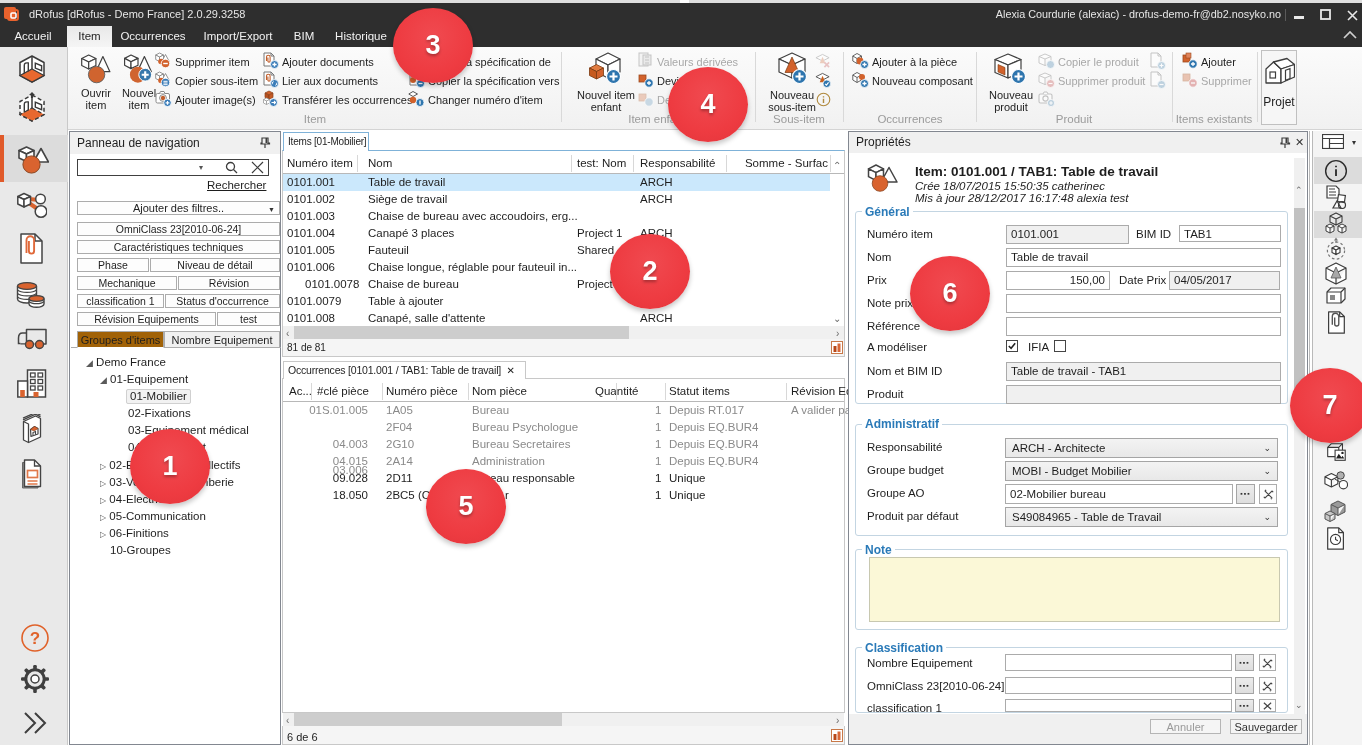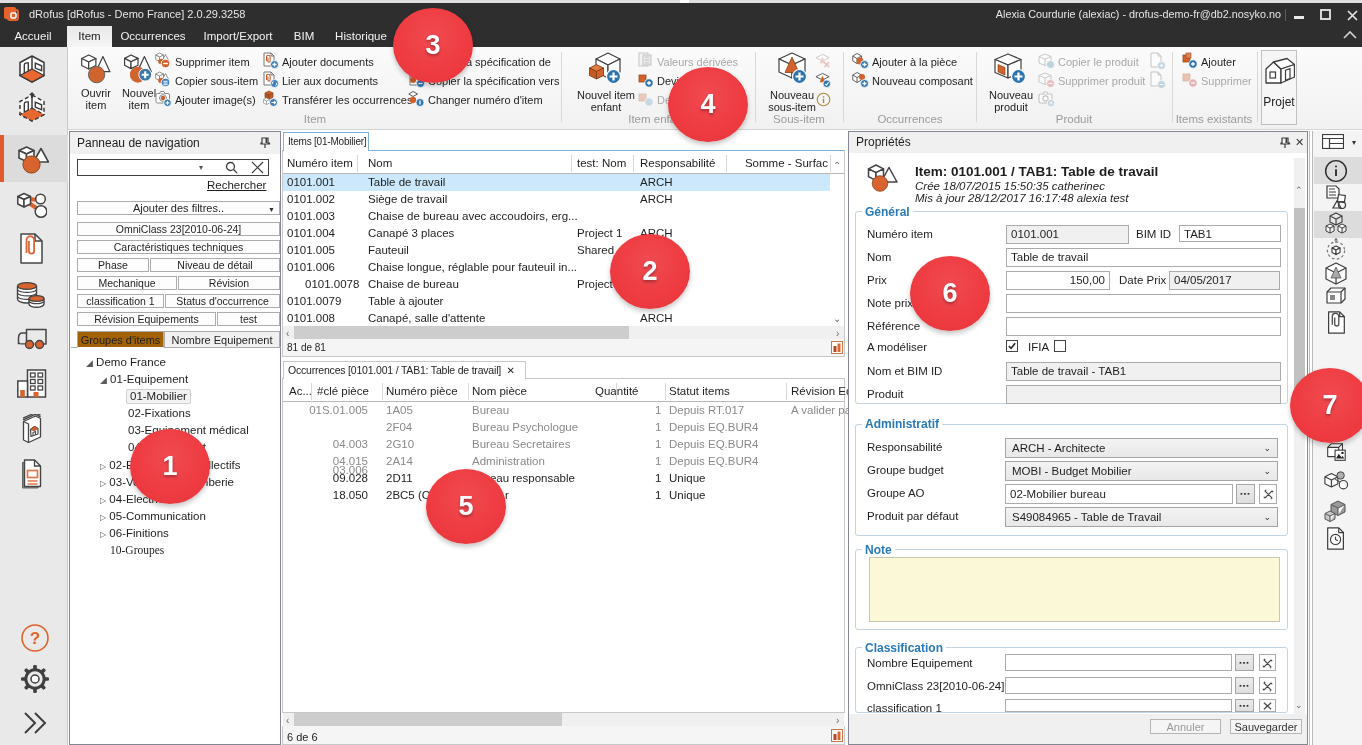--- a/index.html
+++ b/index.html
@@ -525,7 +525,7 @@
 <div class="tree" style="left:100px; top:493px;"><span class="texp" style="font-size:8px;">▷</span> 04-Electricité</div>
 <div class="tree" style="left:100px; top:510px;"><span class="texp" style="font-size:8px;">▷</span> 05-Communication</div>
 <div class="tree" style="left:100px; top:527px;"><span class="texp" style="font-size:8px;">▷</span> 06-Finitions</div>
-<div class="tree" style="left:110px; top:544px;font-family:Liberation Serif, serif;">10-Groupes</div>
+<div class="tree" style="left:110px; top:544px;">10-Groupes</div>
 </div>
 
 <div id="items-panel">

